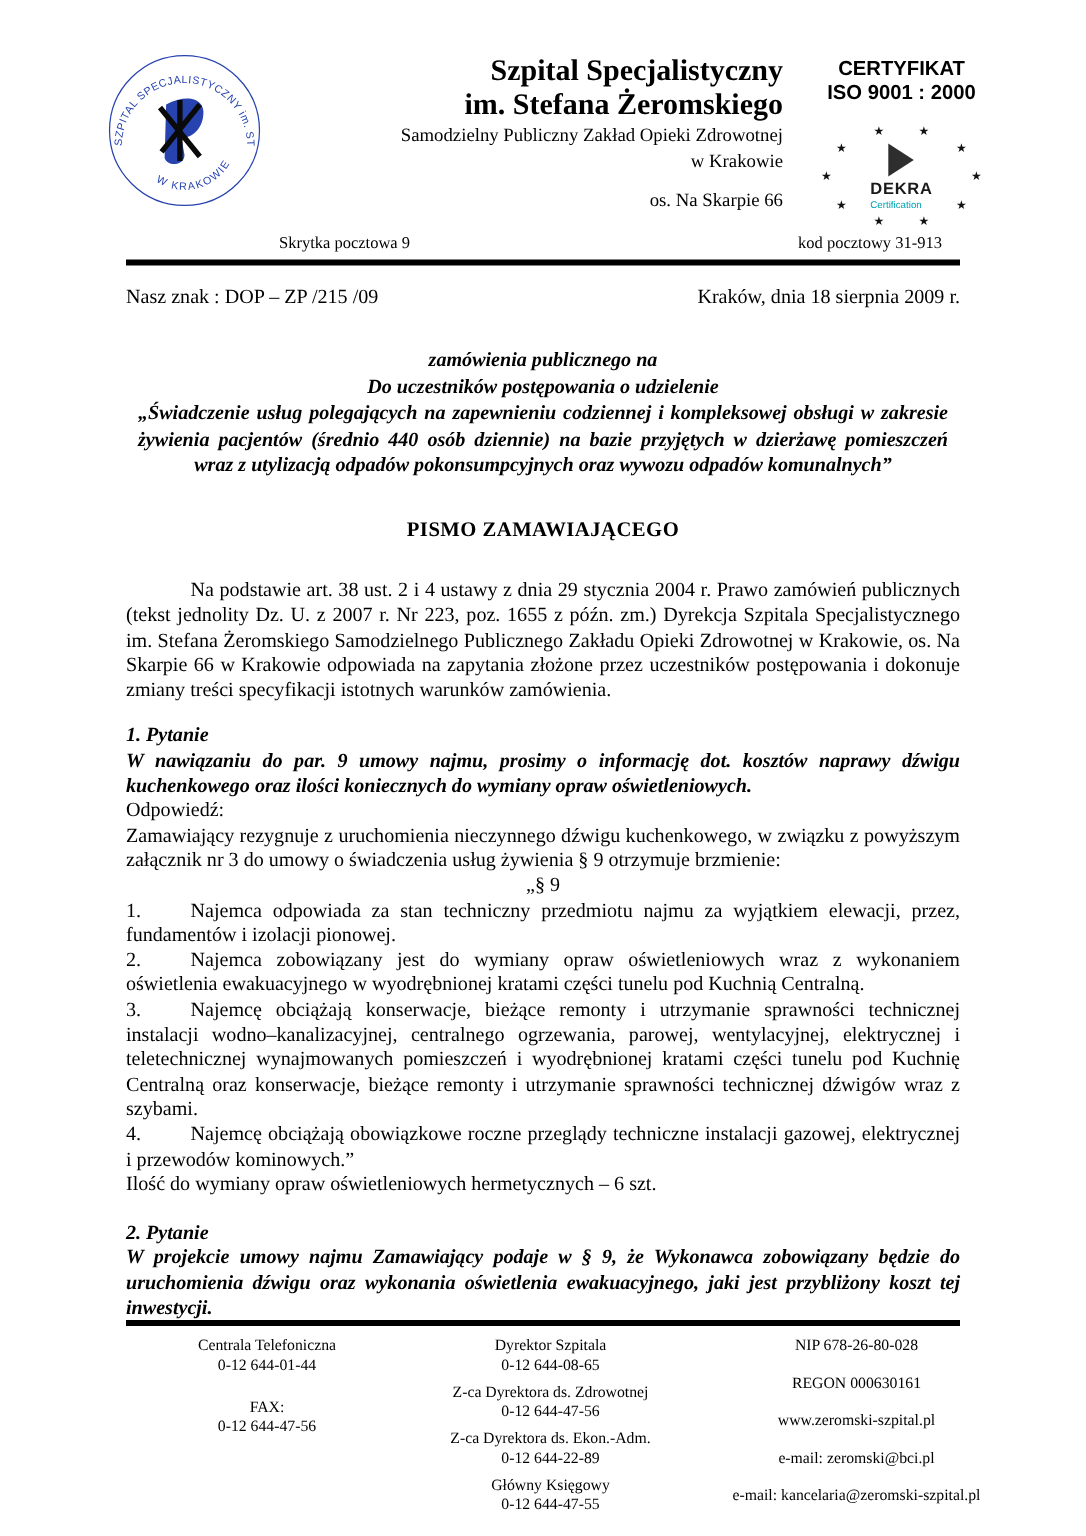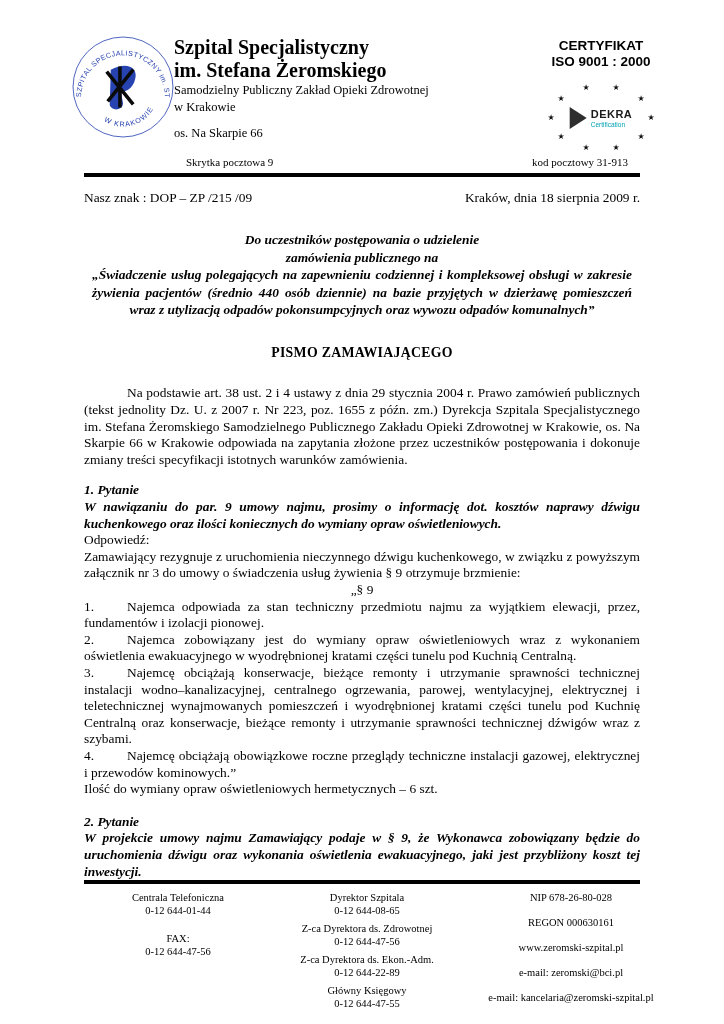--- a/index.html
+++ b/index.html
@@ -19,7 +19,7 @@
   
   .doc-header { display:flex; align-items:flex-start; padding:34px 44px 0 72px; }
   .logo-wrap { width:102px; height:102px; flex:0 0 auto; margin-top:2px; }
-  .org-block { flex:1; text-align:left; padding-top:2px; }
+  .org-block { flex:1; text-align:right; padding-top:2px; }
   .org-name { font-size:20px; font-weight:bold; line-height:1.15; }
   .org-sub  { font-size:12.5px; line-height:1.25; margin-top:1px; }
   .org-addr { font-size:12.5px; margin-top:11px; }

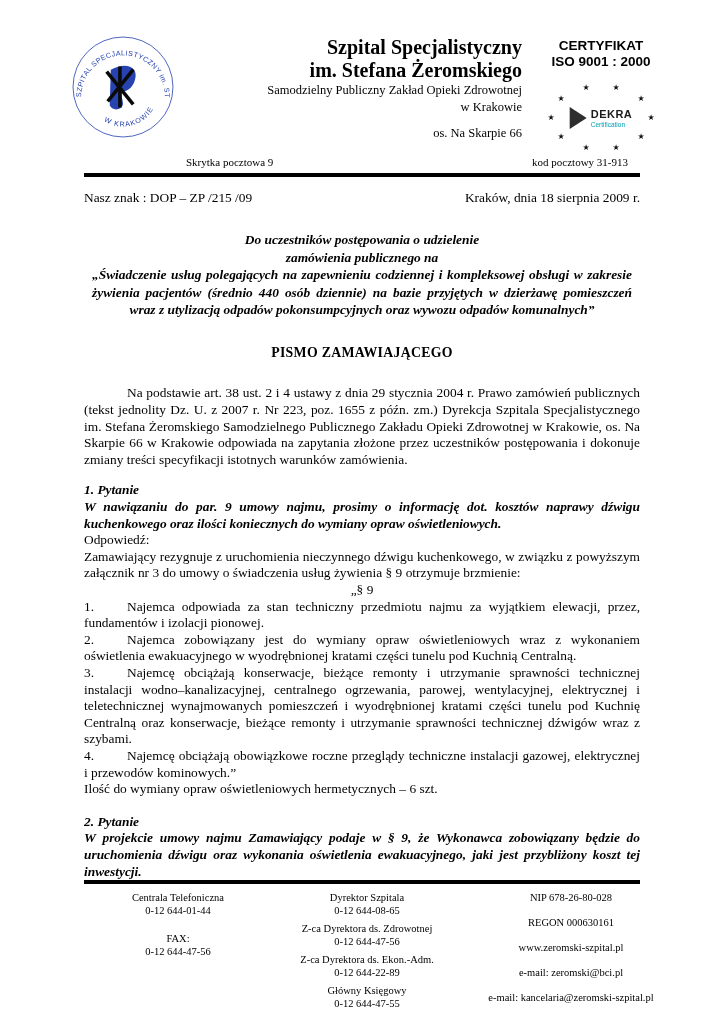--- a/index.html
+++ b/index.html
@@ -27,7 +27,7 @@
   .cert-title, .cert-iso { font-family:"Liberation Sans", sans-serif; font-weight:bold; font-size:13.5px; line-height:1.2; }
   .dekra { position:relative; width:116px; height:76px; margin:10px auto 0; }
   .dekra .star { position:absolute; font-size:8px; color:#111; transform:translate(-50%,-50%); line-height:1; }
-  .dekra-center { position:absolute; left:50%; top:50%; transform:translate(-50%,-50%); display:flex; align-items:center; gap:4px; }
+  .dekra-center { position:absolute; left:50%; top:50%; transform:translate(-50%,-50%); display:flex; align-items:center; gap:4px;flex-direction:column; }
   .dekra-tri { width:0; height:0; border-top:11px solid transparent; border-bottom:11px solid transparent; border-left:17px solid #2e2e2e; }
   .dekra-words { text-align:left; }
   .dekra-name { font-family:"Liberation Sans", sans-serif; font-weight:bold; font-size:11px; letter-spacing:0.5px; color:#1a1a1a; line-height:1.05; }

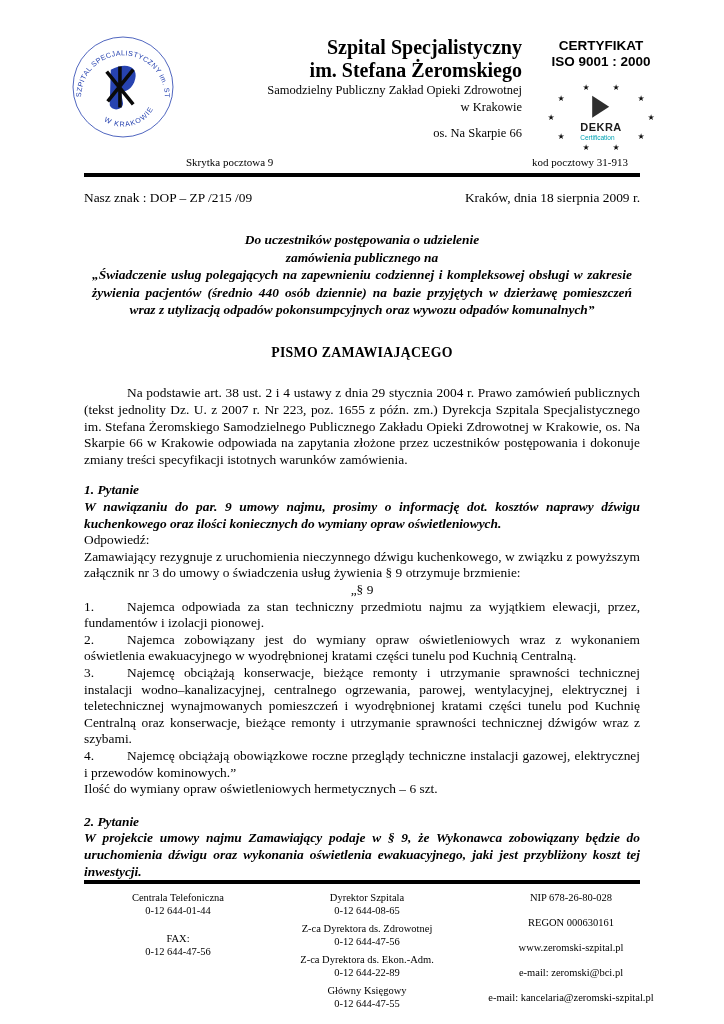--- a/index.html
+++ b/index.html
@@ -137,8 +137,8 @@
   </div>
 
   <div class="addressee">
+    <div>zamówienia publicznego na</div>
     <div>Do uczestników postępowania  o udzielenie</div>
-    <div>zamówienia publicznego na</div>
     <div class="just">„Świadczenie usług polegających na zapewnieniu codziennej i kompleksowej obsługi w zakresie żywienia pacjentów (średnio 440 osób dziennie) na bazie przyjętych w dzierżawę pomieszczeń wraz z utylizacją odpadów pokonsumpcyjnych oraz wywozu odpadów komunalnych”</div>
   </div>
 

